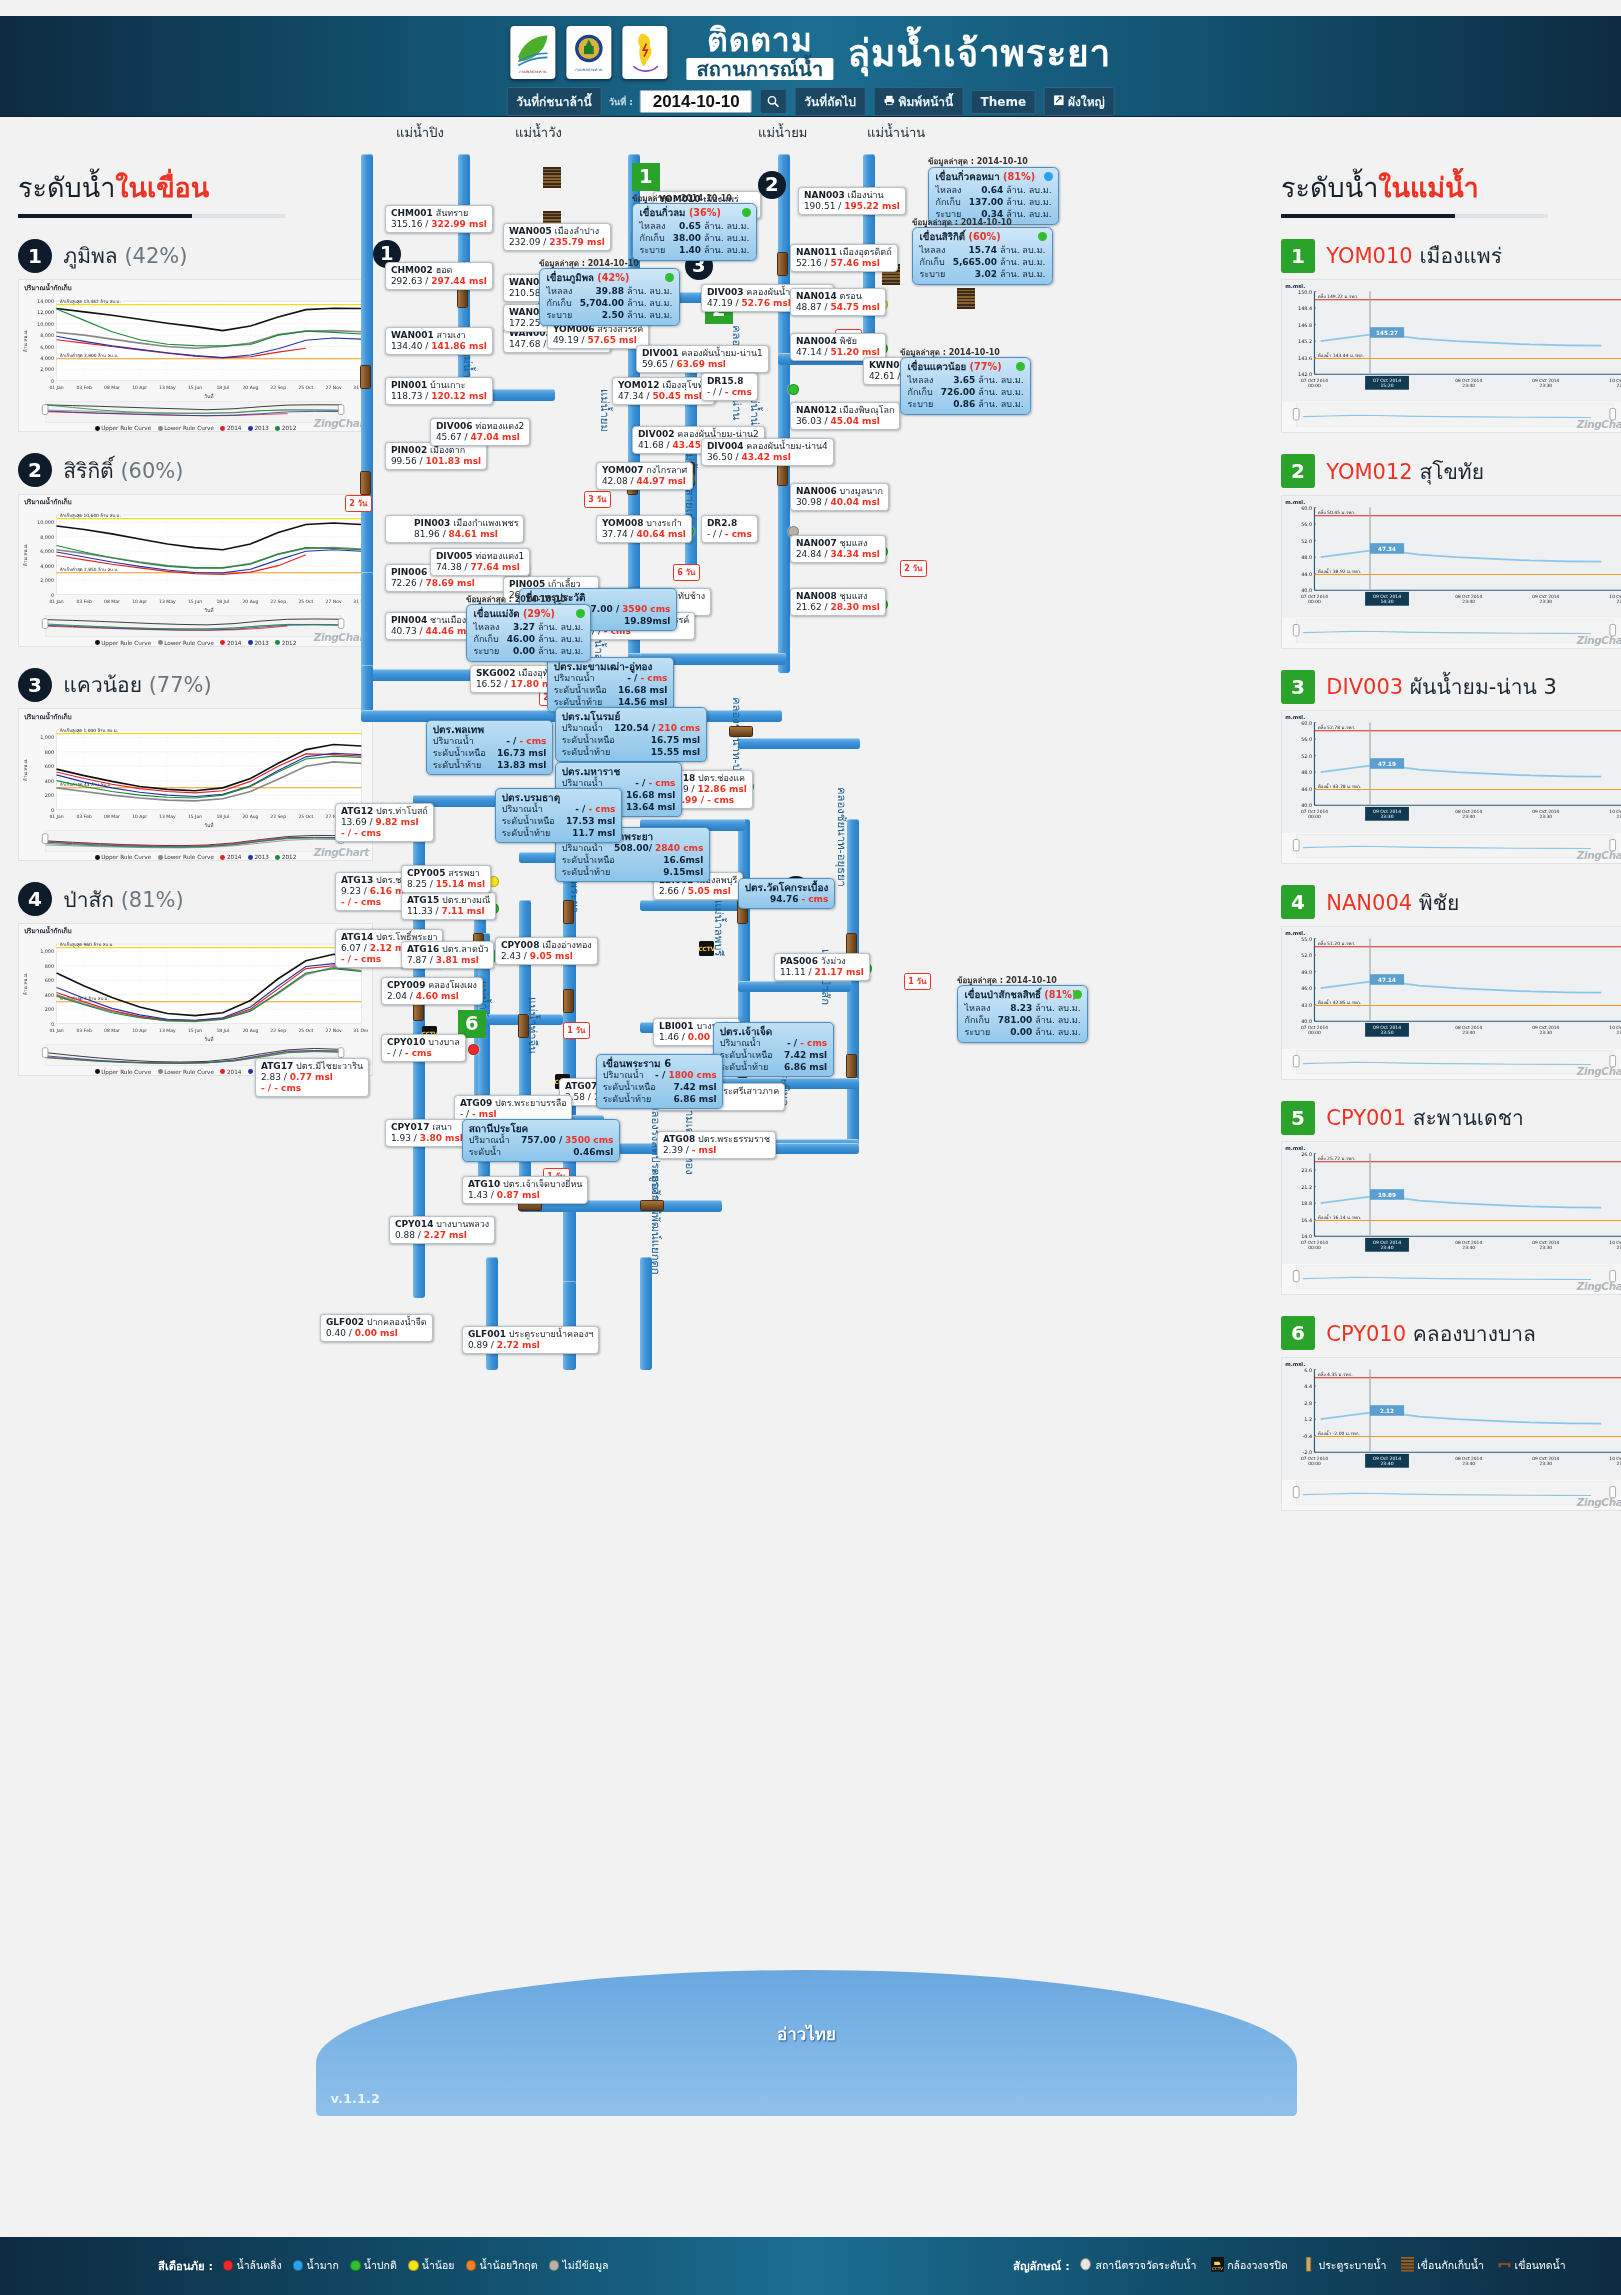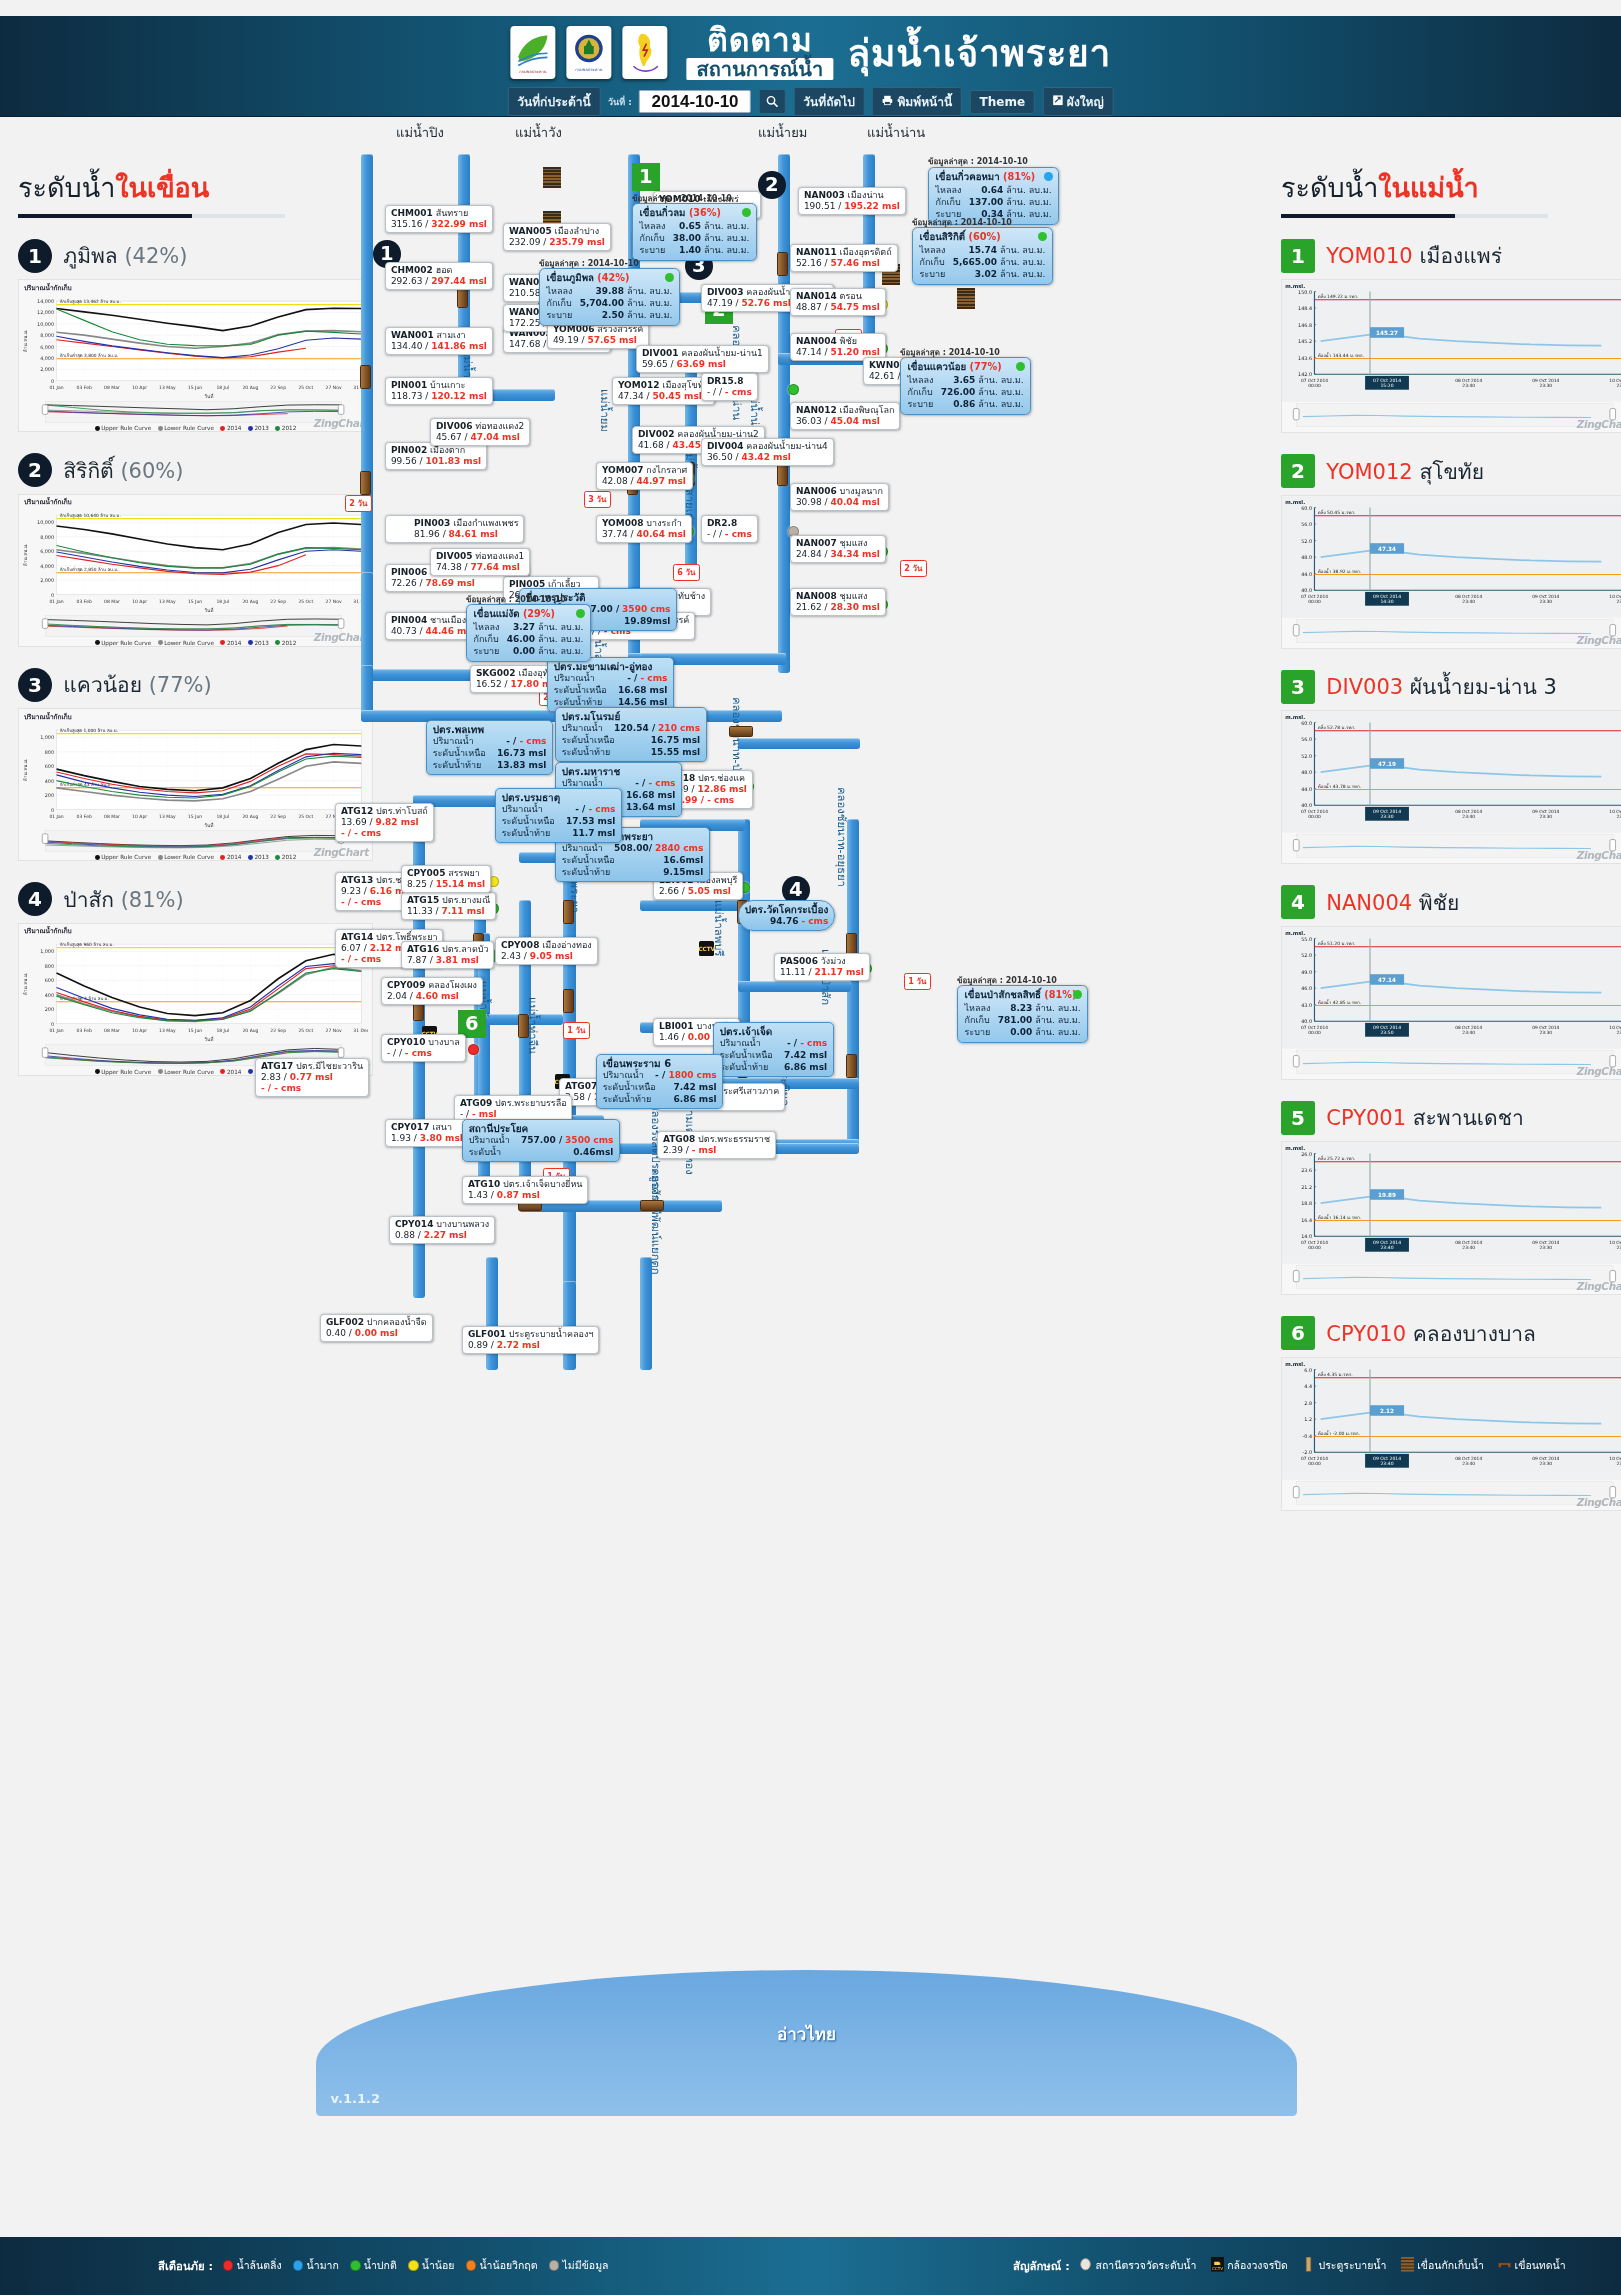--- a/index.html
+++ b/index.html
@@ -190,7 +190,7 @@
   </div>
 
   <div class="toolbar">
-    <div class="tb-btn">วันที่ก่ประต้านี้</div>
+    <div class="tb-btn">วันที่ก่ชนาล้านี้</div>
     <div class="tb-label">วันที่ :</div>
     <input class="tb-date" value="2014-10-10" style="">
     <div class="tb-sq">

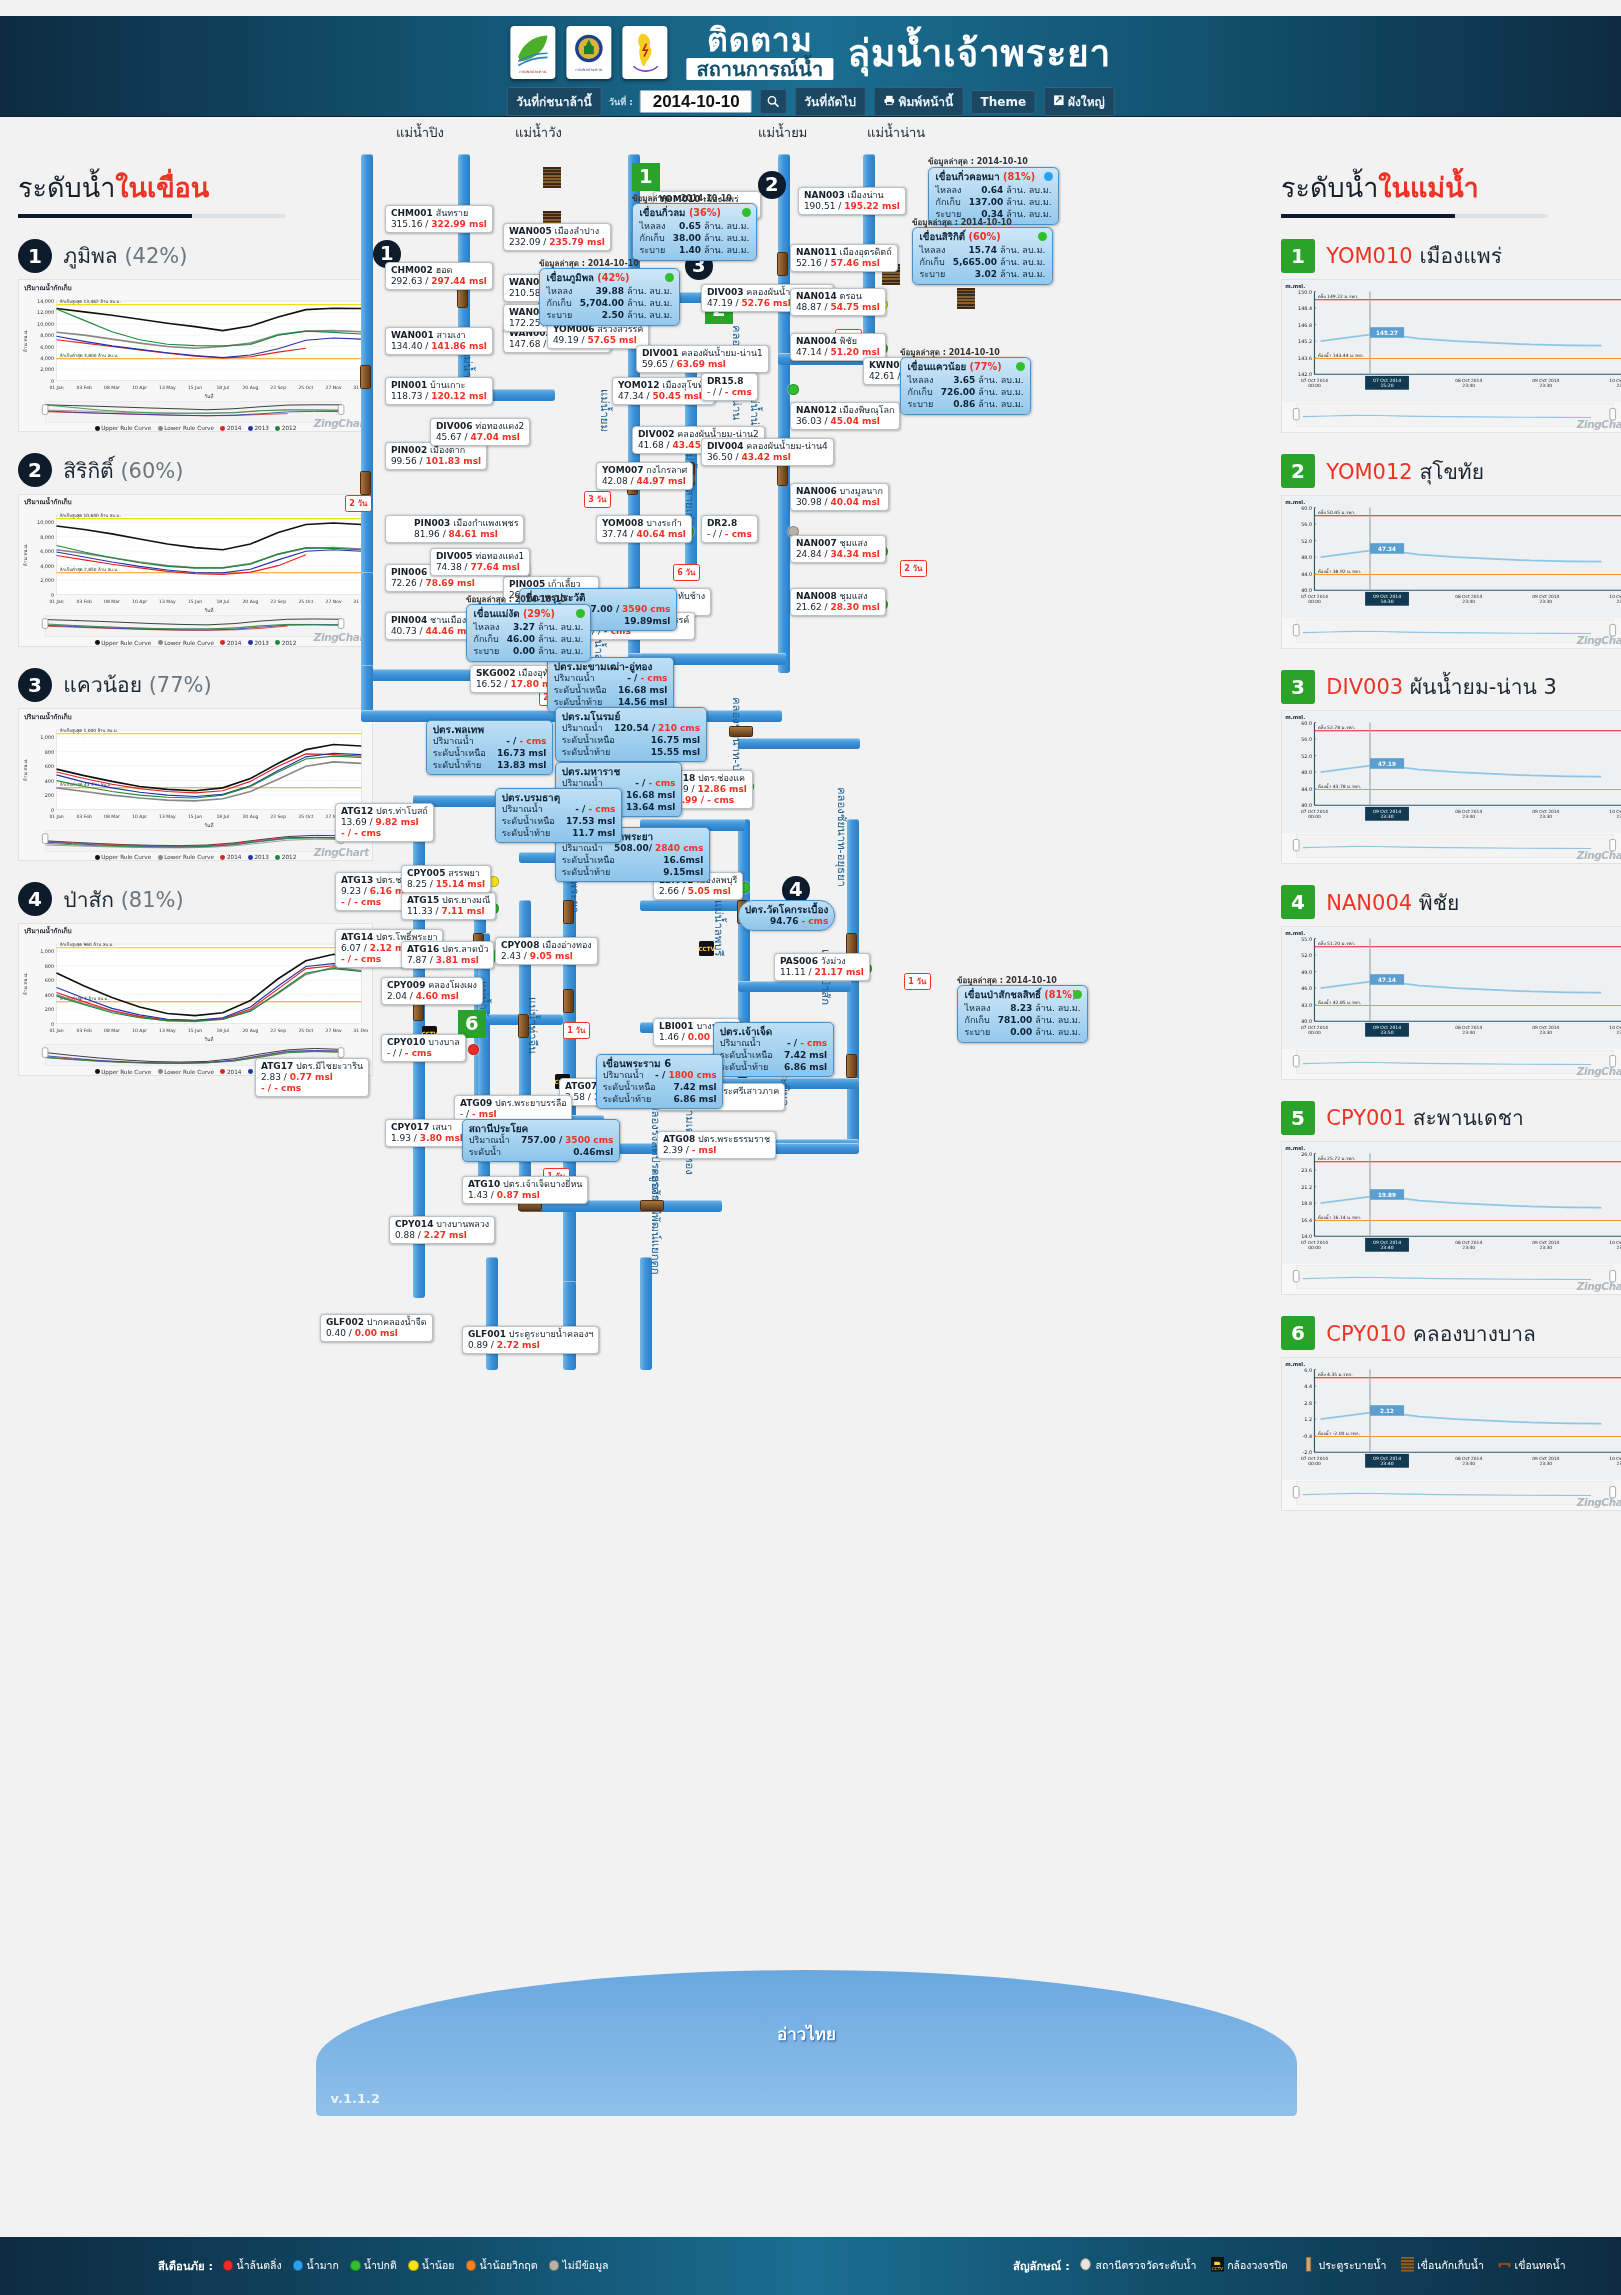--- a/index.html
+++ b/index.html
@@ -1298,7 +1298,7 @@
           <span class="v">0.46msl</span>
         </span>
       </div>
-      <div class="gpanel" style="left: 438px; top: 778px; border-radius: 15px;">
+      <div class="gpanel" style="left: 438px; top: 756px;">
         <span class="gt">ปตร.วัดโคกระเบื้อง</span>
         <span class="rowl">
           <span></span>

